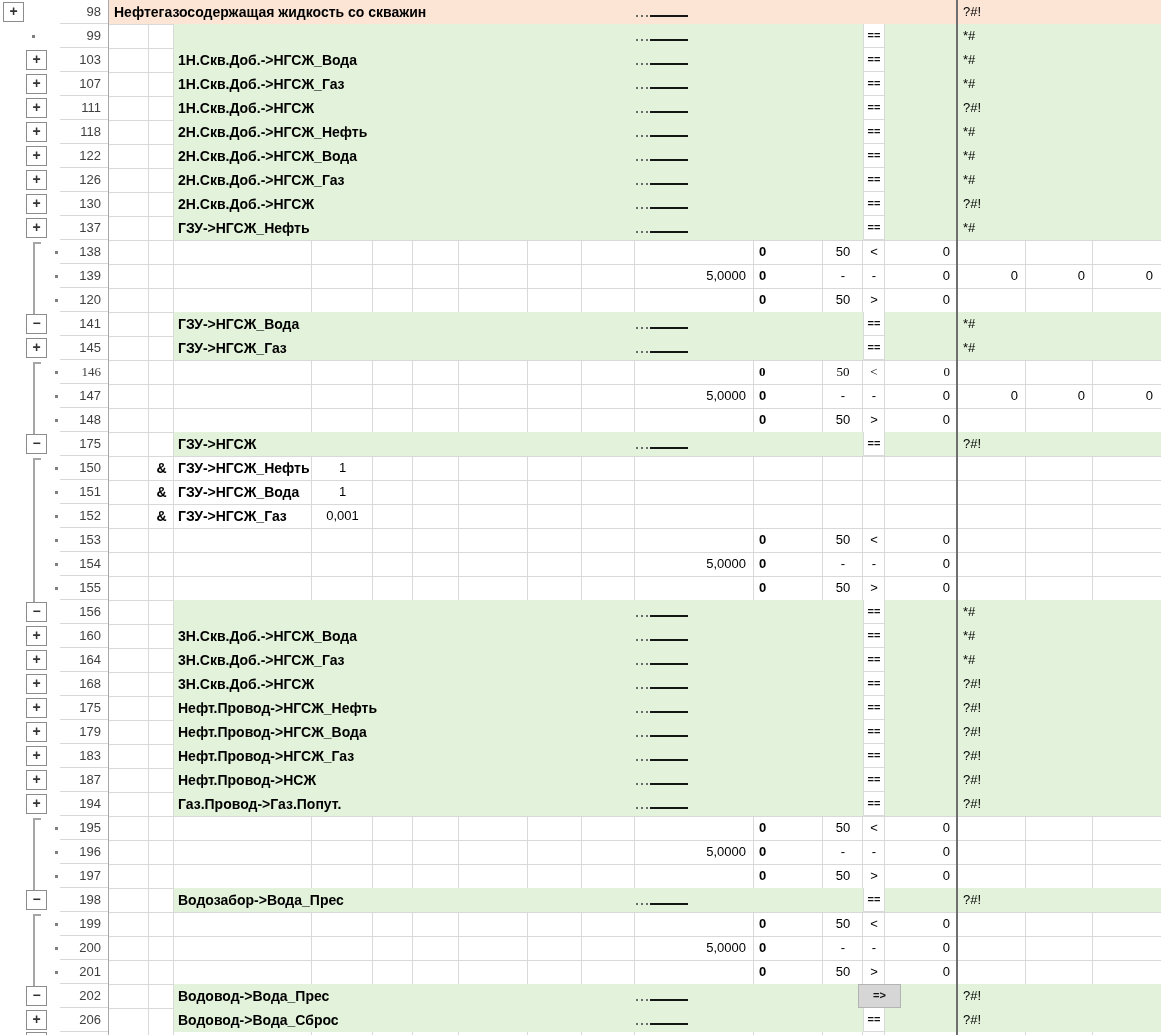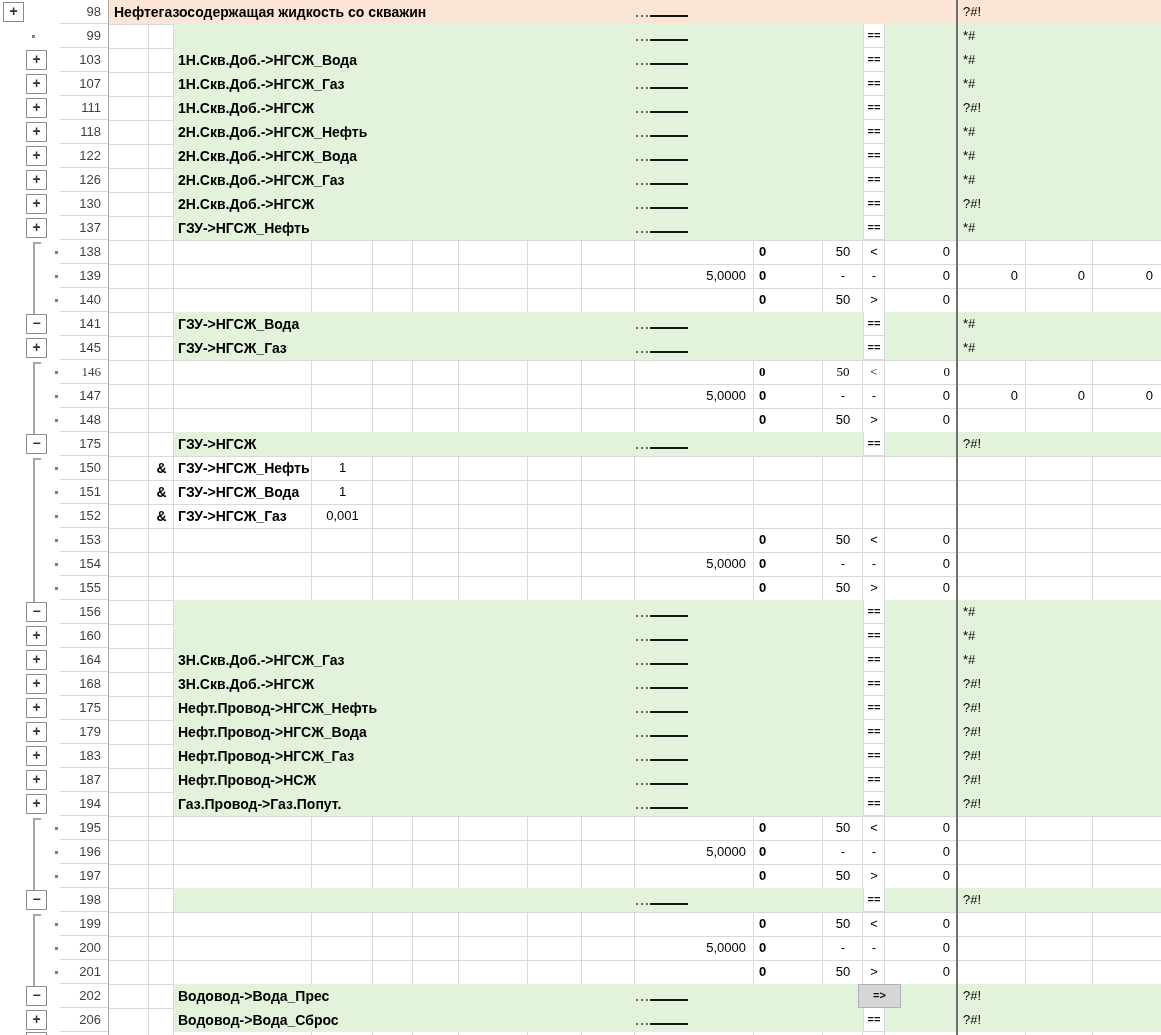--- a/index.html
+++ b/index.html
@@ -246,7 +246,7 @@
         <div class="cell right " style="left: 1093px; width: 68px; top: 0px; padding-right: 8px;">0</div>
       </div>
       <div class="row" style="top: 288px;">
-        <div class="hnum" style="top: 0px;">140</div>
+        <div class="hnum" style="top: 0px;">120</div>
         <div class="cell bold" style="left: 754px; width: 69px; top: 0px; padding-left: 5px;">0</div>
         <div class="cell center " style="left: 823px; width: 40px; top: 0px;">50</div>
         <div class="cell center " style="left: 863px; width: 22px; top: 0px;">&gt;</div>

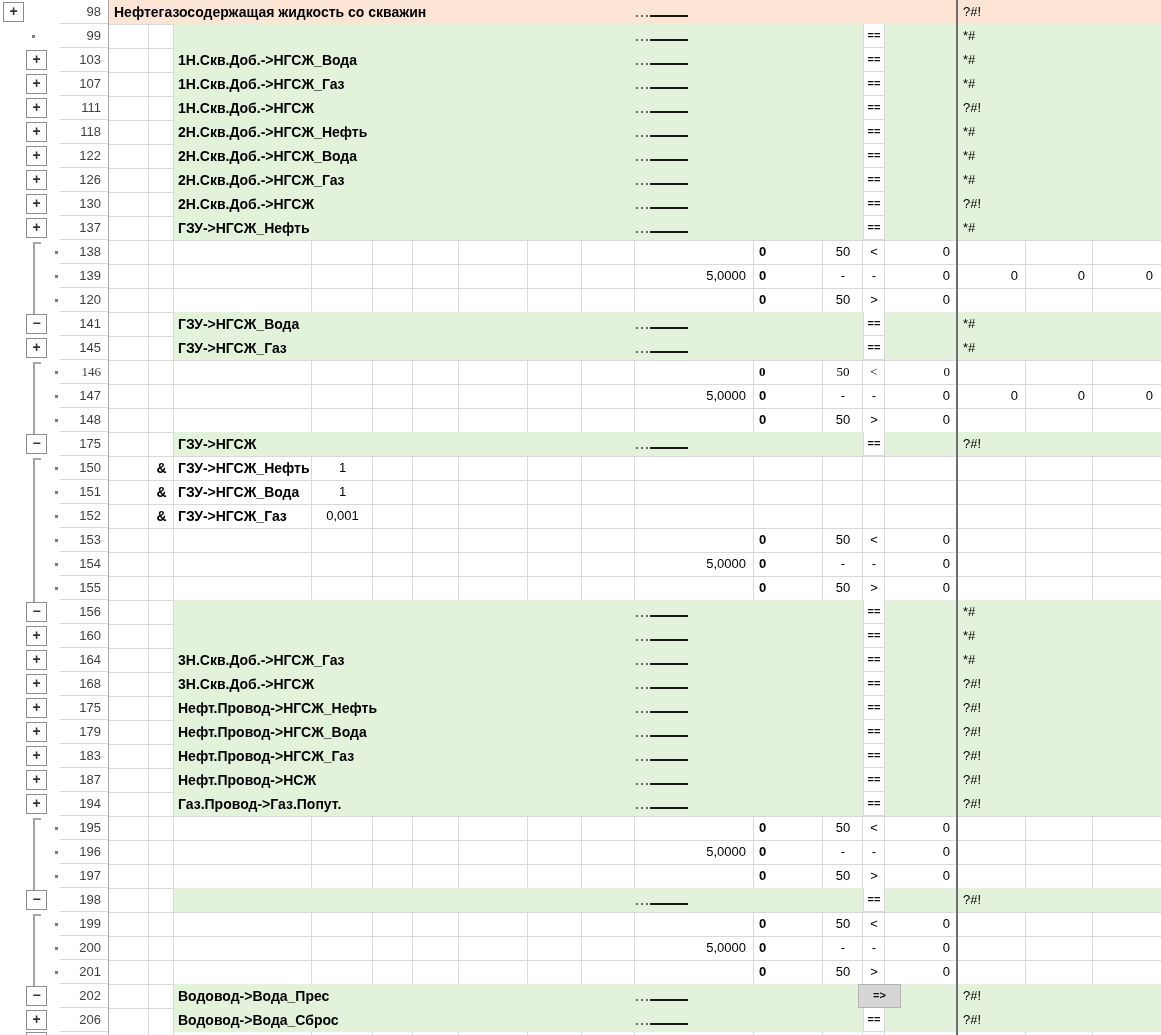--- a/index.html
+++ b/index.html
@@ -371,6 +371,7 @@
       <div class="row" style="top: 624px;">
         <div class="hnum" style="top: 0px;">160</div>
         <div class="fill" style="left: 174px; width: 987px; background: rgb(227, 242, 218);"></div>
+        <div class="cell lbl" style="left: 174px; width: 460px; top: 0px;">3Н.Скв.Доб.-&gt;НГСЖ_Вода</div>
         <div class="eqcell" style="top: 0px;">==</div>
         <div class="squig" style="top: 14px;">
           <i style="left: 0px;"></i>

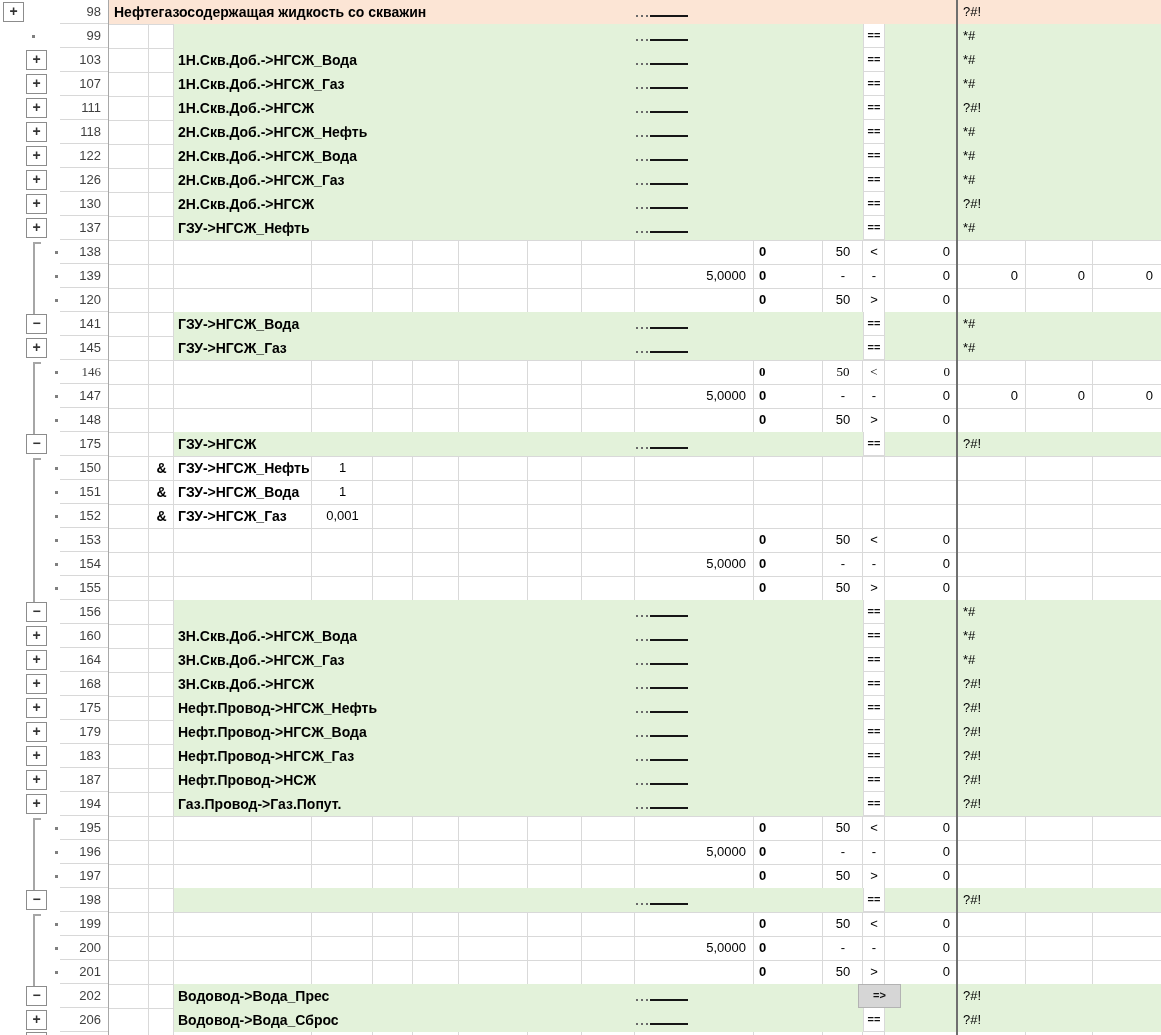--- a/index.html
+++ b/index.html
@@ -497,6 +497,7 @@
       <div class="row" style="top: 888px;">
         <div class="hnum" style="top: 0px;">198</div>
         <div class="fill" style="left: 174px; width: 987px; background: rgb(227, 242, 218);"></div>
+        <div class="cell lbl" style="left: 174px; width: 460px; top: 0px;">Водозабор-&gt;Вода_Прес</div>
         <div class="eqcell" style="top: 0px;">==</div>
         <div class="squig" style="top: 14px;">
           <i style="left: 0px;"></i>

